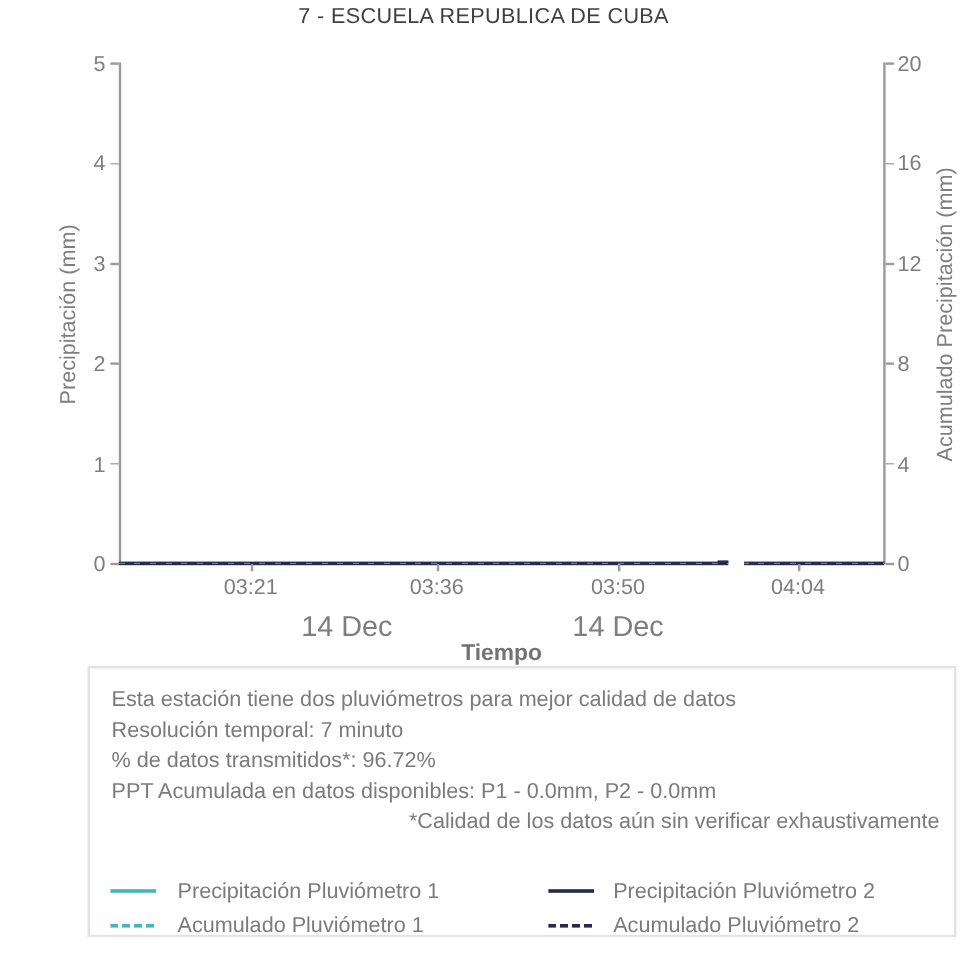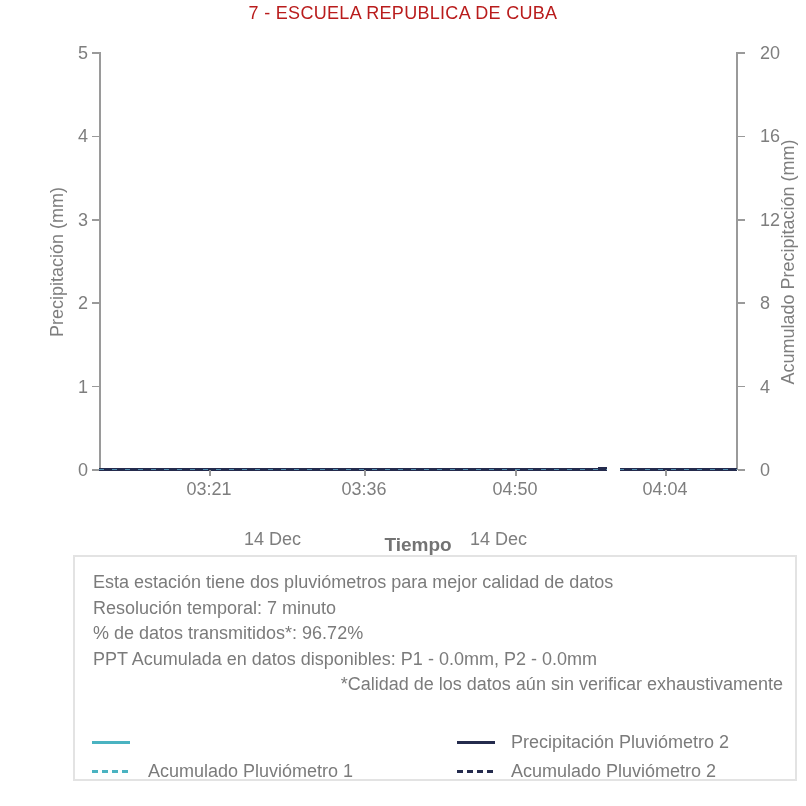--- a/index.html
+++ b/index.html
@@ -9,7 +9,7 @@
   }
   .abs{position:absolute;}
   
-  #chart-title{left:0;top:3px;width:806px;text-align:center;font-size:18px;color:#b91c1c;letter-spacing:.3px;}
+  #chart-title{left:0;top:3px;width:806px;text-align:center;font-size:18px;color:#404040;letter-spacing:.3px;}
   
   .axis-line-v{width:1.6px;top:52px;height:418px;background:#9a9a9a;}
   #left-axis-line{left:99px;}

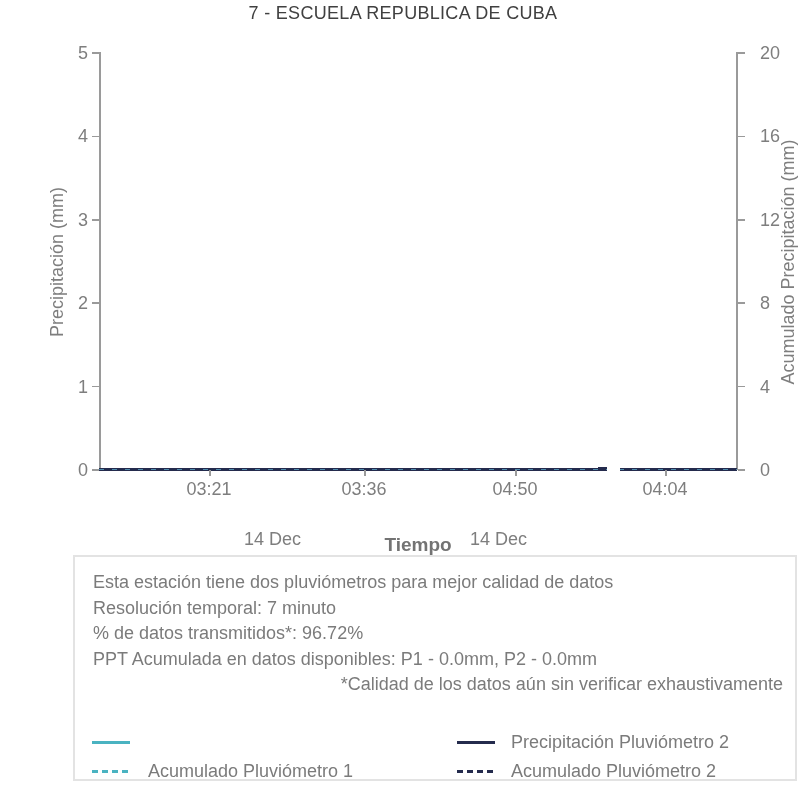--- a/index.html
+++ b/index.html
@@ -22,7 +22,7 @@
   
   .ytick-label{font-size:18px;color:#7e7e7e;height:22px;line-height:22px;}
   .ytick-label.left{left:48px;width:40px;text-align:right;}
-  .ytick-label.right{left:748px;width:44px;text-align:left;margin-left:12px;}
+  .ytick-label.right{left:748px;width:44px;text-align:left;}
   .xtick-label{font-size:18px;color:#7e7e7e;top:479px;width:90px;text-align:center;}
   .date-label{font-size:18px;color:#7e7e7e;top:529px;width:90px;text-align:left;}
   

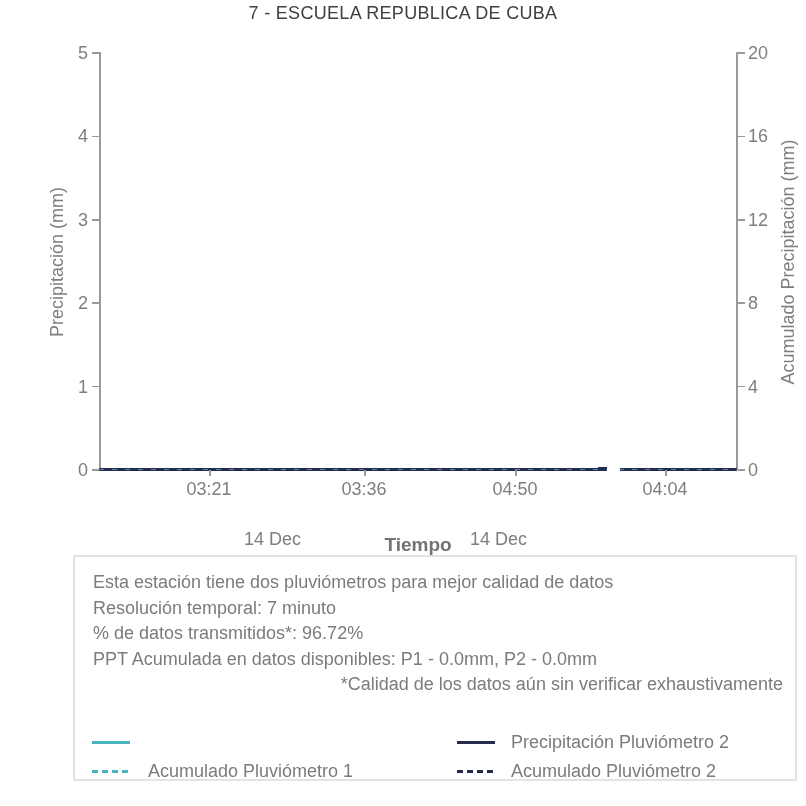--- a/index.html
+++ b/index.html
@@ -100,7 +100,7 @@
 
   <div class="abs xtick-label" style="left:164px;">03:21</div>
   <div class="abs xtick-label" style="left:319px;">03:36</div>
-  <div class="abs xtick-label" style="left:470px;">04:50</div>
+  <div class="abs xtick-label" style="left:470px;">03:50</div>
   <div class="abs xtick-label" style="left:620px;">04:04</div>
 
   <div class="abs date-label" style="left:244px;">14 Dec</div>

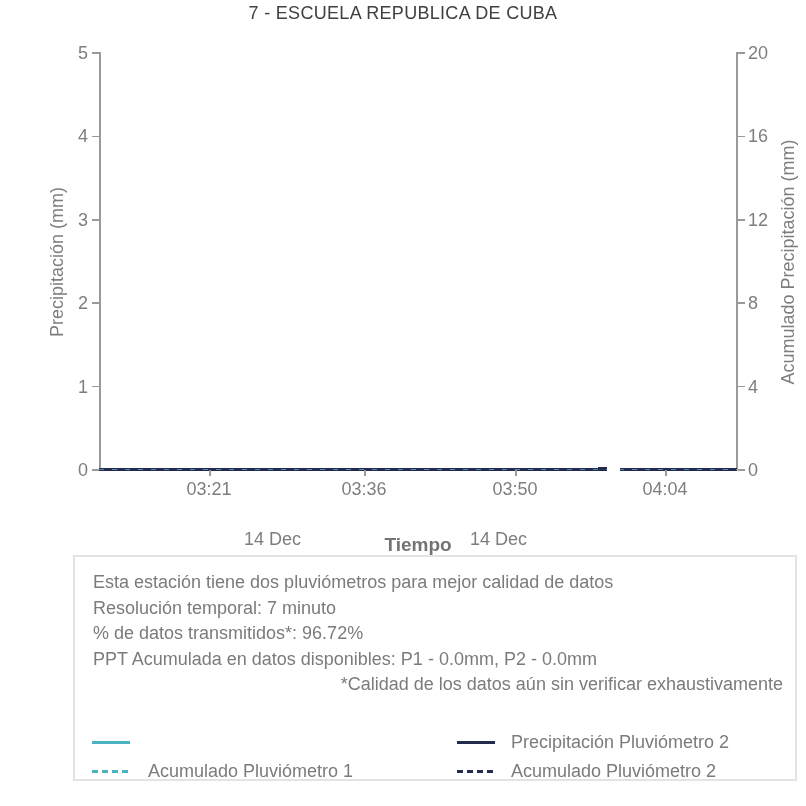--- a/index.html
+++ b/index.html
@@ -24,7 +24,7 @@
   .ytick-label.left{left:48px;width:40px;text-align:right;}
   .ytick-label.right{left:748px;width:44px;text-align:left;}
   .xtick-label{font-size:18px;color:#7e7e7e;top:479px;width:90px;text-align:center;}
-  .date-label{font-size:18px;color:#7e7e7e;top:529px;width:90px;text-align:left;}
+  .date-label{font-size:24px;color:#7e7e7e;top:509px;width:90px;text-align:center;}
   
   .y-axis-title{font-size:18px;color:#7e7e7e;white-space:nowrap;transform:translate(-50%,-50%) rotate(-90deg);}
   #x-axis-title{left:118px;top:534px;width:600px;text-align:center;font-size:19px;font-weight:bold;color:#737373;}

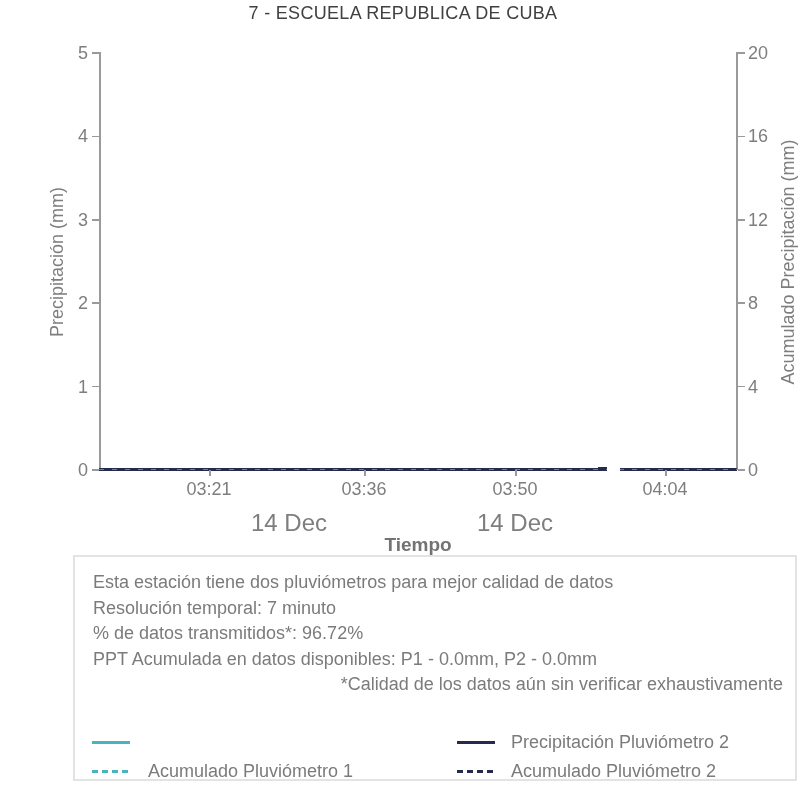--- a/index.html
+++ b/index.html
@@ -117,6 +117,7 @@
   <div class="abs info-line" style="top:672px;text-align:right;">*Calidad de los datos aún sin verificar exhaustivamente</div>
 
   <div class="abs swatch solid-teal" style="left:92px;top:741px;"></div>
+  <div class="abs legend-label" style="left:148px;top:730px;">Precipitación Pluviómetro 1</div>
   <div class="abs swatch solid-navy" style="left:457px;top:741px;"></div>
   <div class="abs legend-label" style="left:511px;top:730px;text-align:center;">Precipitación Pluviómetro 2</div>
 

